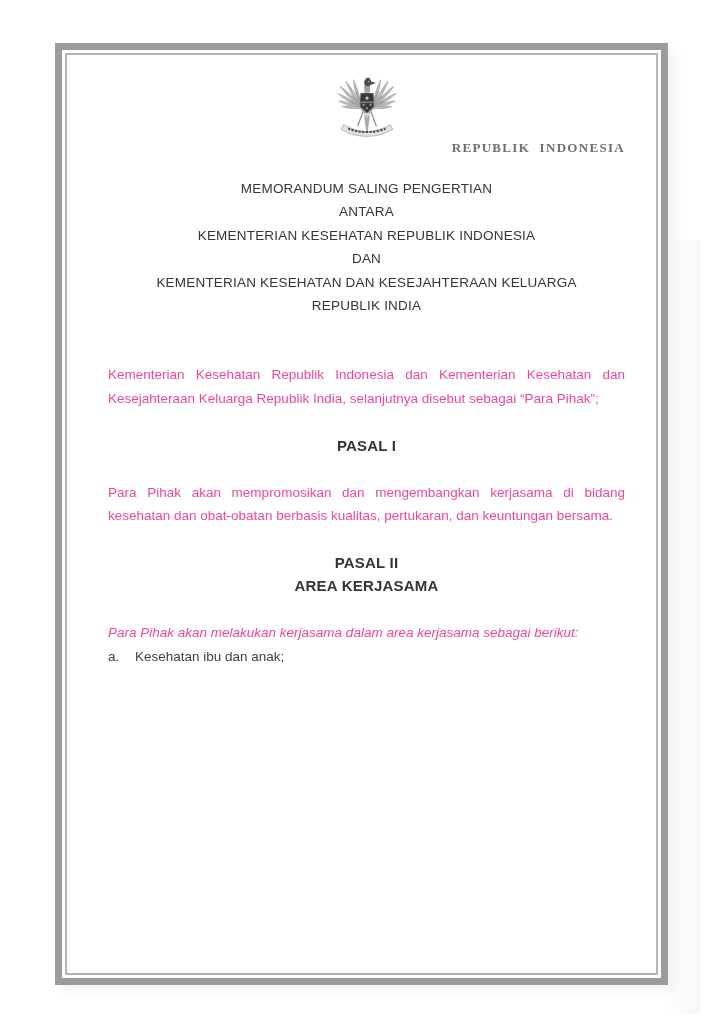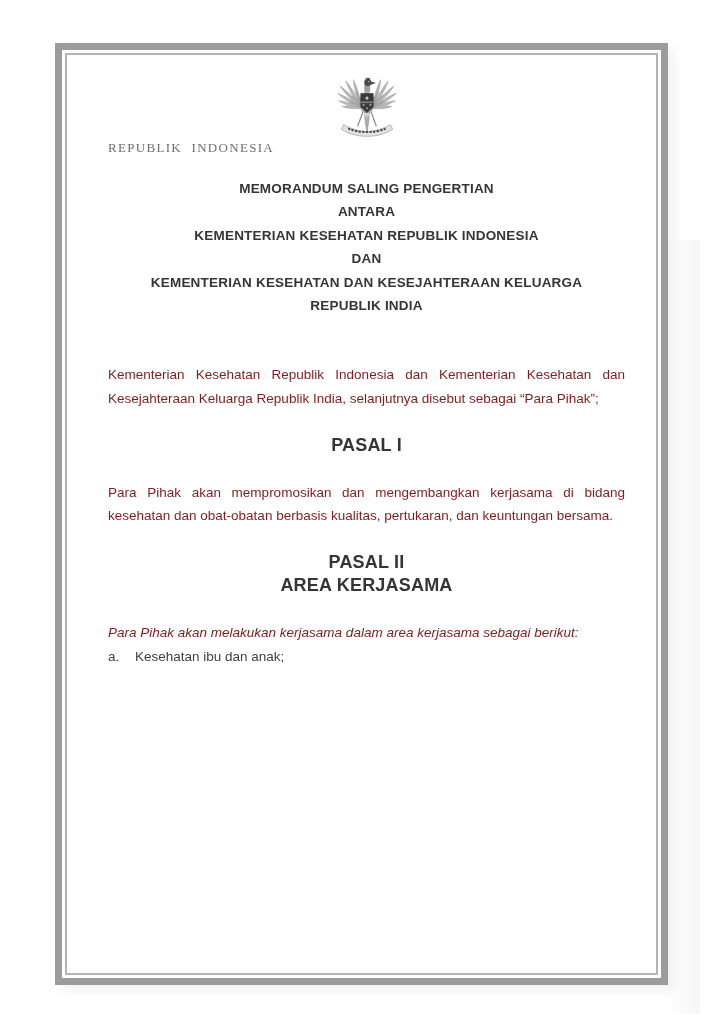--- a/index.html
+++ b/index.html
@@ -49,9 +49,9 @@
   }
   .caption {
     margin-top: 2px;
-    text-align: left;
+    text-align: right;
     font-family: "Liberation Serif", serif;
-    font-weight: normal;
+    font-weight: bold;
     font-size: 13px;
     letter-spacing: 1.3px;
     word-spacing: 5px;

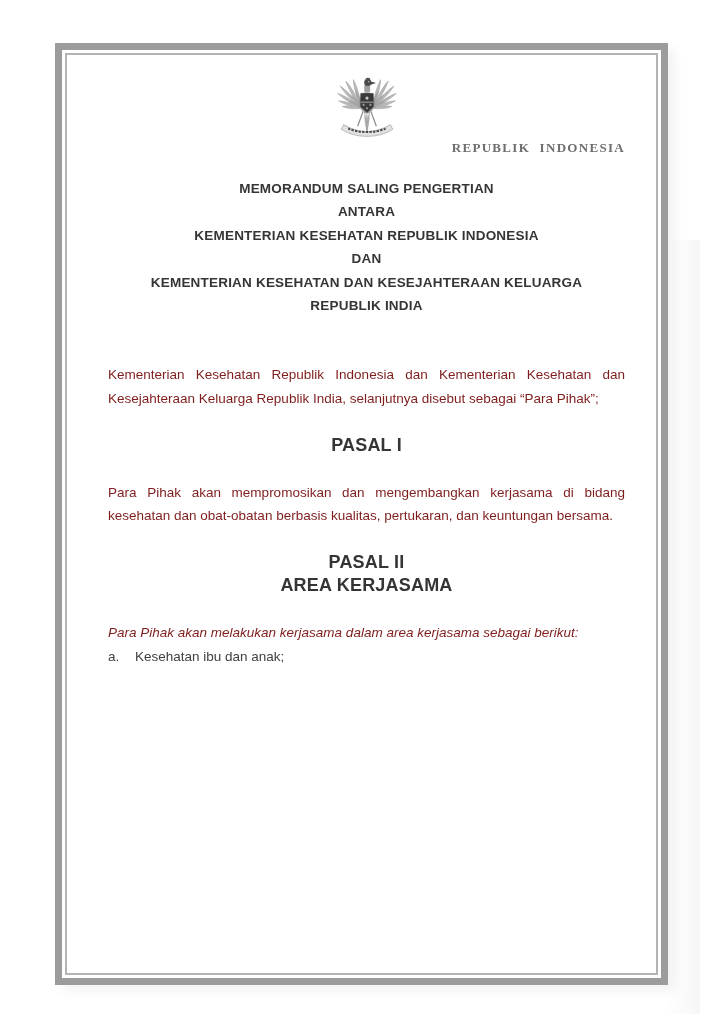--- a/index.html
+++ b/index.html
@@ -61,7 +61,7 @@
     margin-top: 21px;
     margin-bottom: 46px;
     text-align: center;
-    font-weight: bold;
+    font-weight: normal;
     font-size: 13.5px;
     line-height: 23.4px;
     letter-spacing: 0.2px;

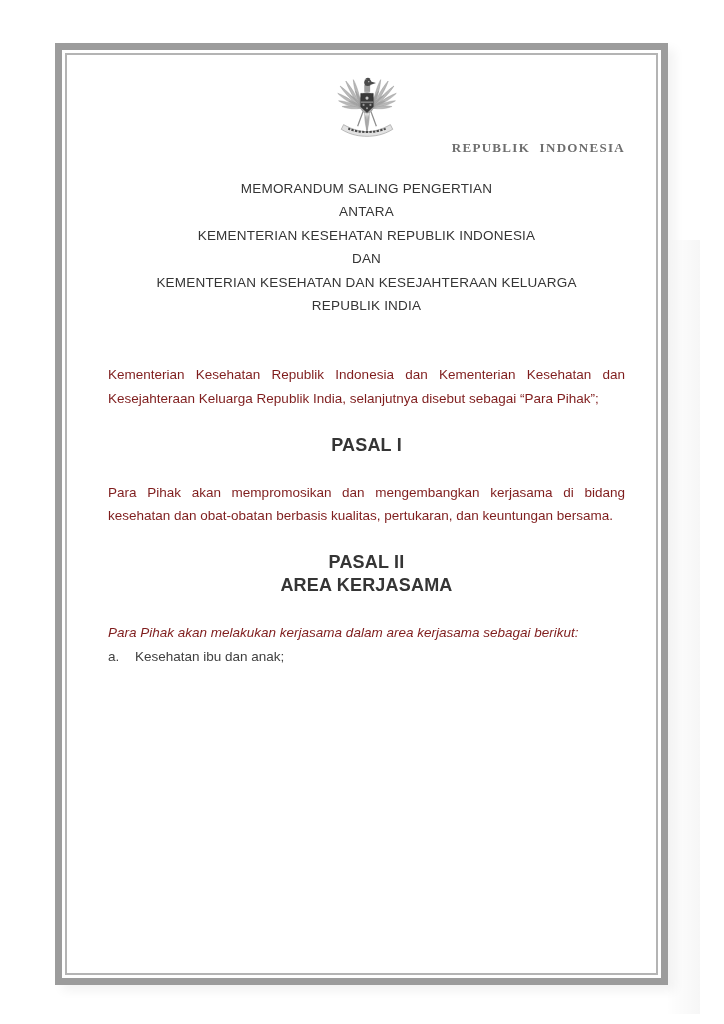--- a/index.html
+++ b/index.html
@@ -72,7 +72,7 @@
     font-size: 13.5px;
     line-height: 23.4px;
     text-align: justify;
-    color: #7f1d1d;
+    color: #ec4899;
   }
   .para.tight { margin-bottom: 0; font-style: italic; }
   .heading {

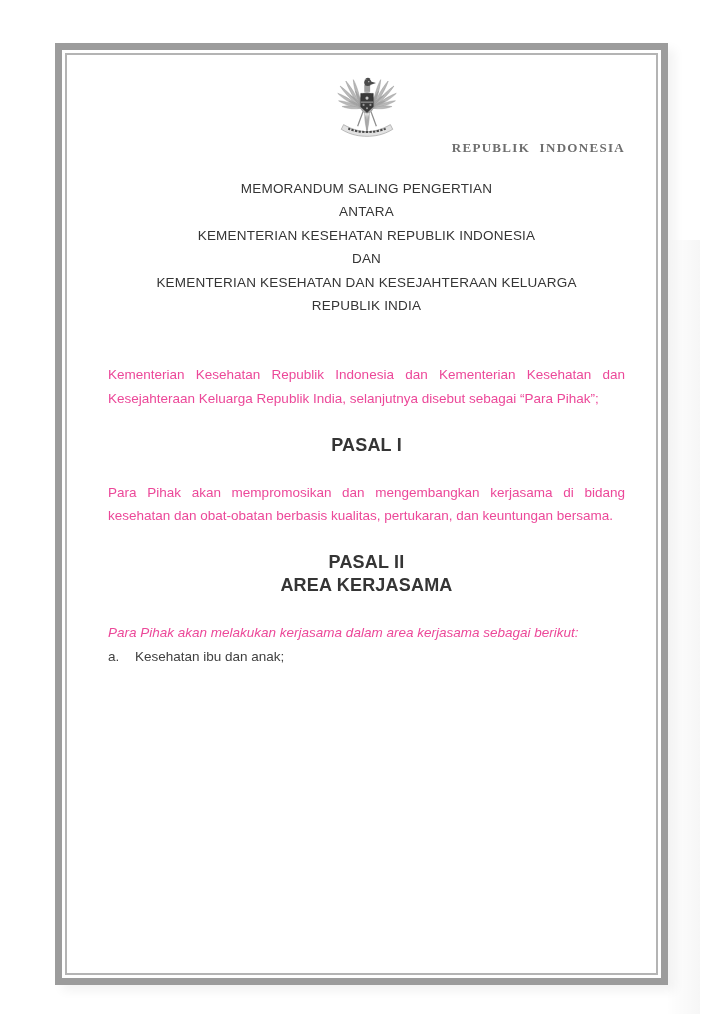--- a/index.html
+++ b/index.html
@@ -79,7 +79,7 @@
     margin: 0 0 23.5px 0;
     text-align: center;
     font-weight: bold;
-    font-size: 18px;
+    font-size: 15px;
     line-height: 23.4px;
     letter-spacing: 0.2px;
     color: #353535;

